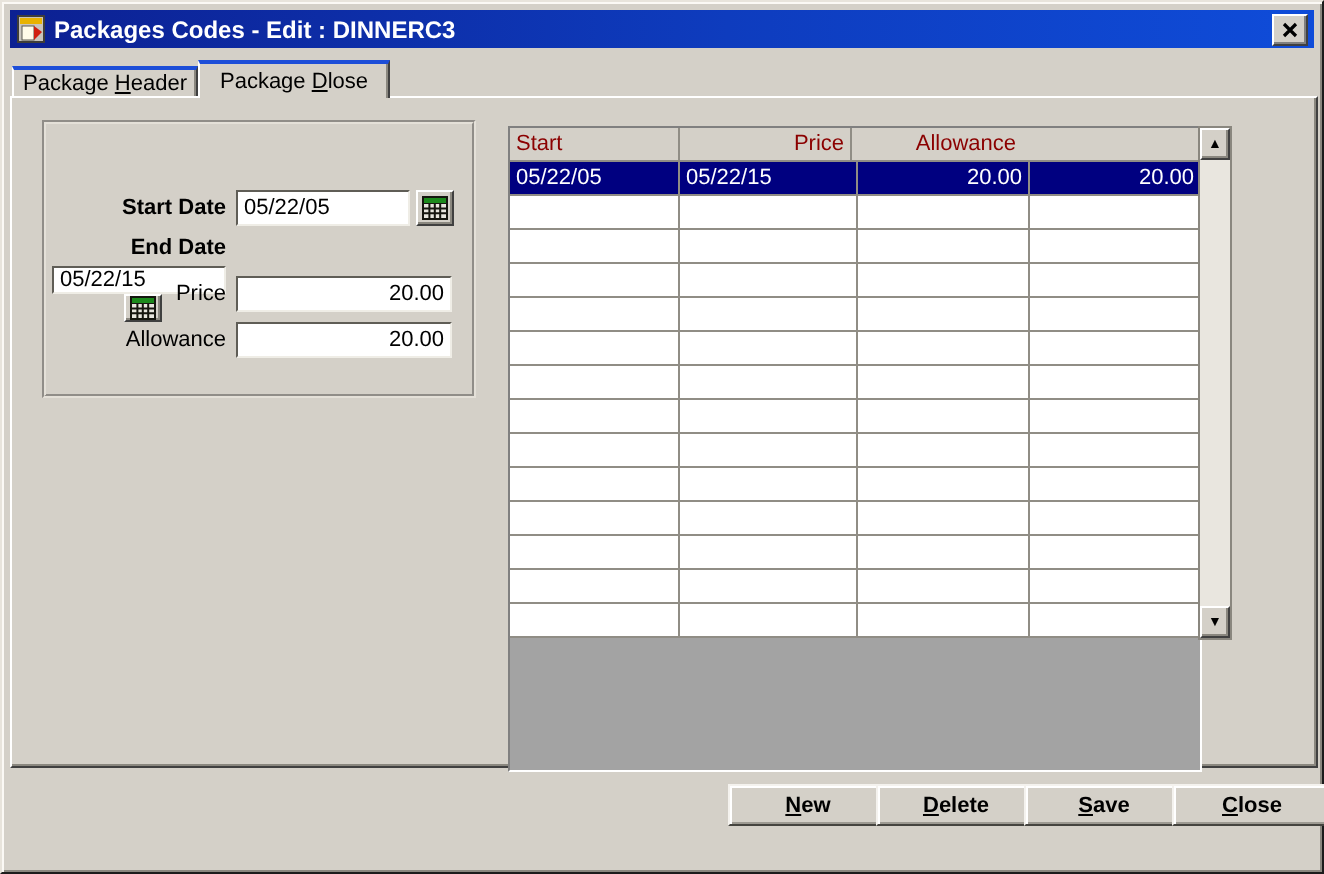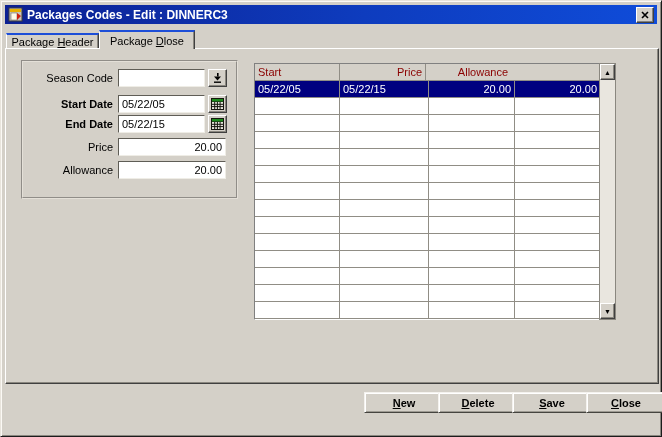--- a/index.html
+++ b/index.html
@@ -129,17 +129,6 @@
 
     <div class="group-box"></div>
 
-    <div class="form-row" style="left:15px;top:20px;">
-      <span class="form-label">Season Code</span>
-      <input class="field w-date" value="" style="">
-      <button class="mini-btn">
-        <svg width="9" height="10" viewBox="0 0 9 10">
-          <rect x="4" y="0" width="1.6" height="3.5" fill="#000"></rect>
-          <path d="M1 3.5 L8 3.5 L4.5 7.5 Z" fill="#000"></path>
-          <rect x="1" y="8.5" width="7" height="1.4" fill="#000"></rect>
-        </svg>
-      </button>
-    </div>
 
     <div class="form-row" style="left:15px;top:46px;">
       <span class="form-label bold">Start Date</span>

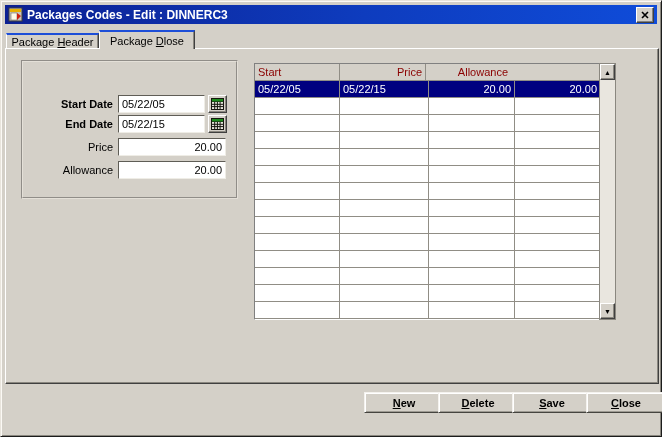--- a/index.html
+++ b/index.html
@@ -63,7 +63,7 @@
   }
   
   .grid{
-    position:absolute;left:248px;top:14px;width:347px;height:257px;background:#a3a3a3;
+    position:absolute;left:248px;top:14px;width:347px;height:323px;background:#a3a3a3;
     box-sizing:border-box;border:1px solid;border-color:#808080 #fff #fff #808080;
   }
   .t-row{display:flex;height:17px;box-sizing:border-box;border-bottom:1px solid #908d85;background:#fff;}

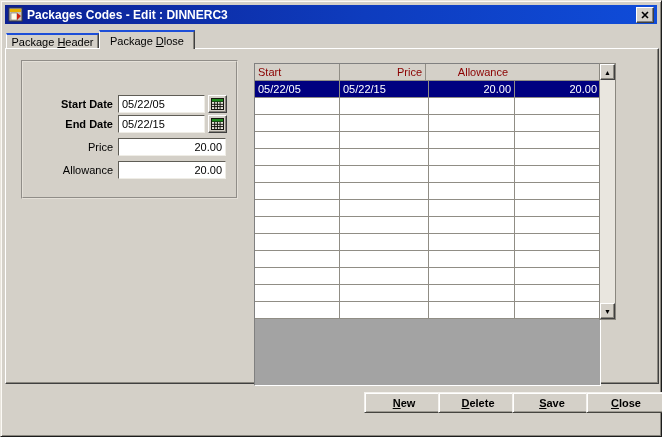--- a/index.html
+++ b/index.html
@@ -143,7 +143,7 @@
       </button>
     </div>
 
-    <div class="form-row" style="left:15px;top:66px;">
+    <div class="form-row" style="left:15px;top:66px;flex-direction:column;">
       <span class="form-label bold">End Date</span>
       <input class="field w-date" value="05/22/15" style="">
       <button class="mini-btn">

